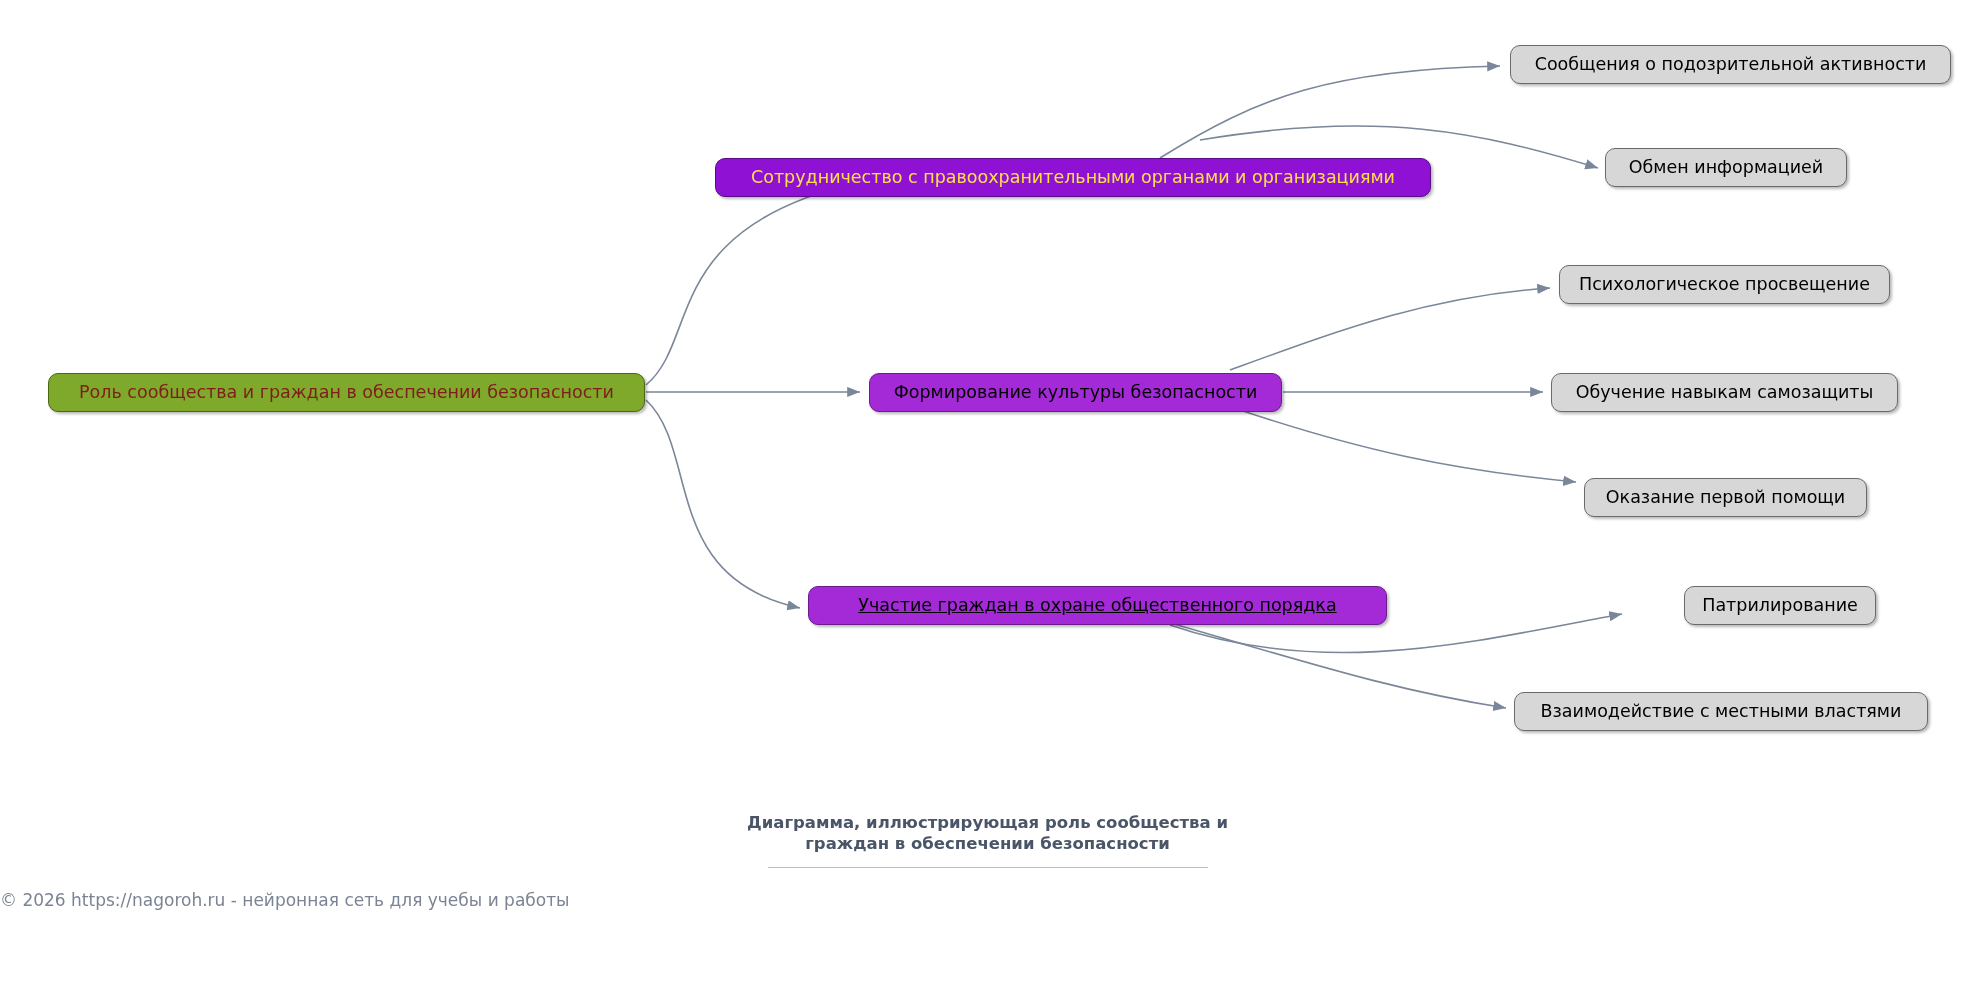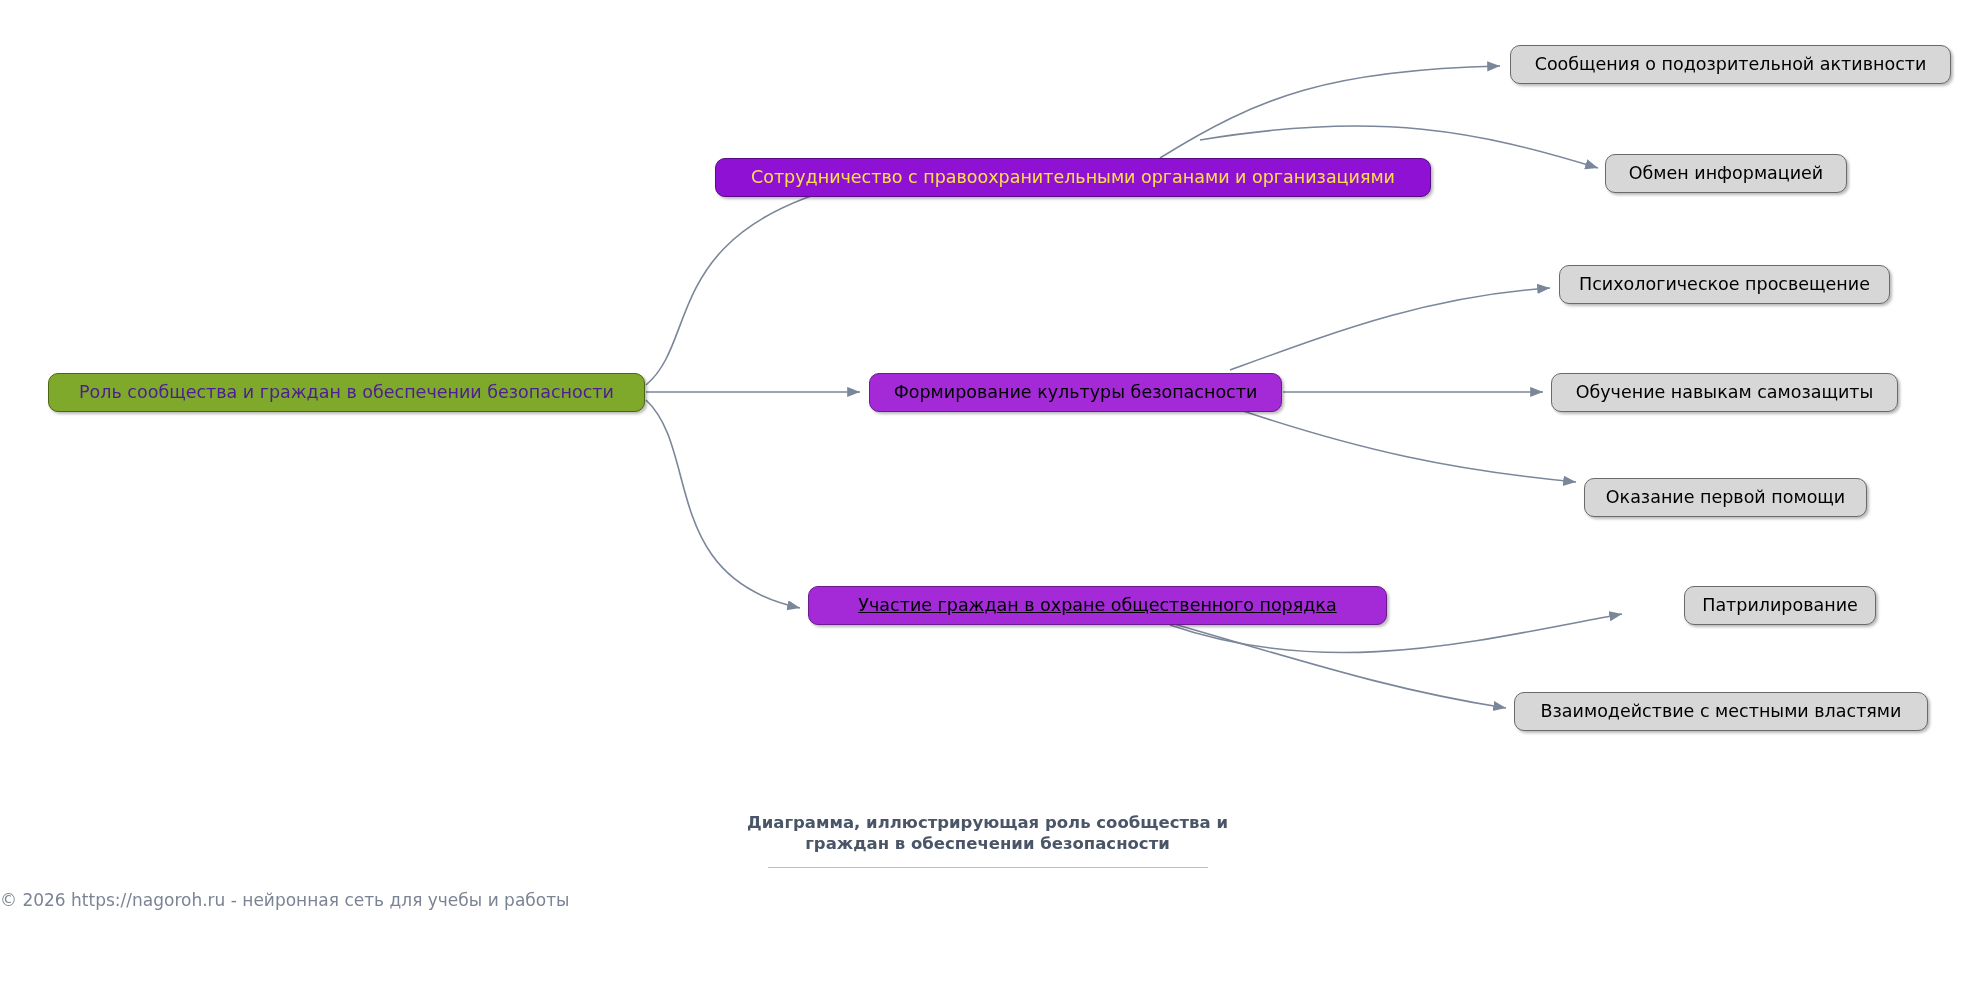--- a/index.html
+++ b/index.html
@@ -133,7 +133,7 @@
     <span>Сообщения о подозрительной активности</span>
   </div>
 
-  <div class="node leaf" id="node-information-exchange" style="left:1605px; top:154px; width:242px; height:39px;text-align:center;">
+  <div class="node leaf" id="node-information-exchange" style="left:1605px; top:148px; width:242px; height:39px;text-align:center;">
     <span>Обмен информацией</span>
   </div>
 

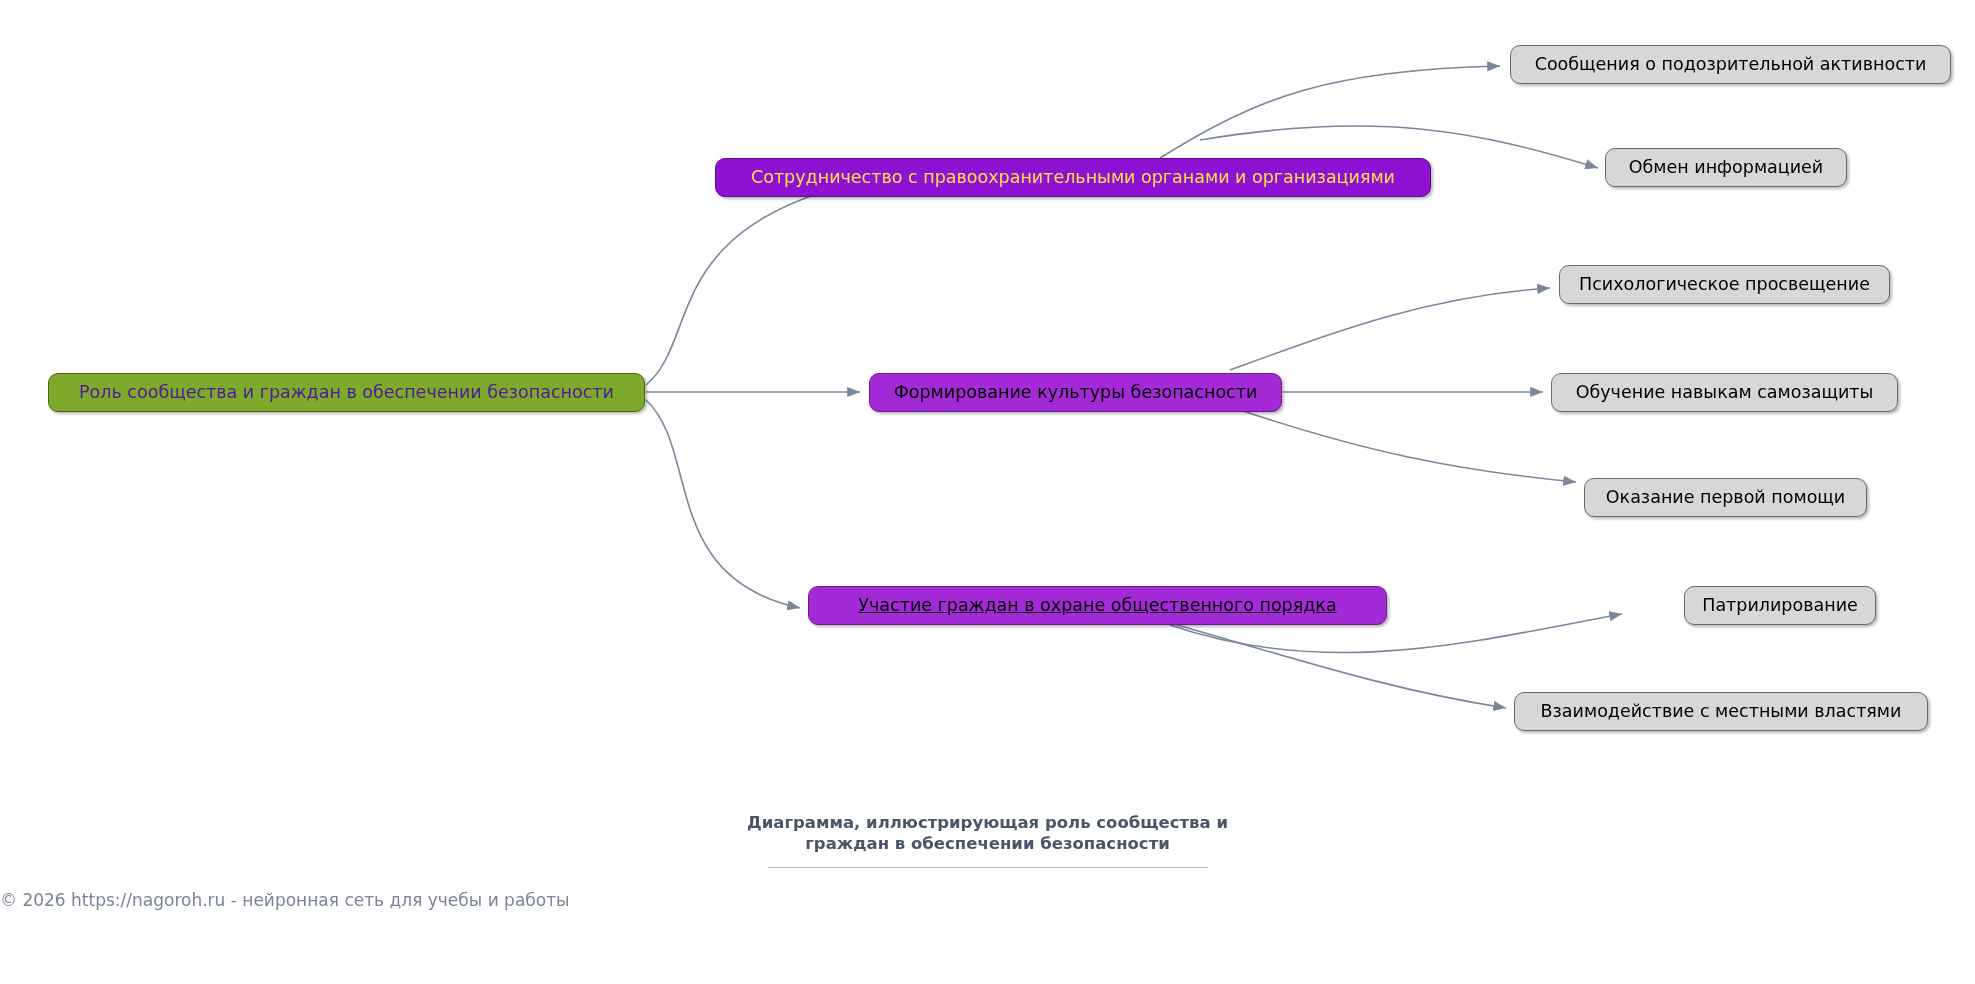--- a/index.html
+++ b/index.html
@@ -46,7 +46,7 @@
   }
   .node.root {
     background: #7fa92b;
-    color: #4c1d95;
+    color: #7f1d1d;
     border-color: #4a6613;
   }
   .node.branch-purple-dark {

